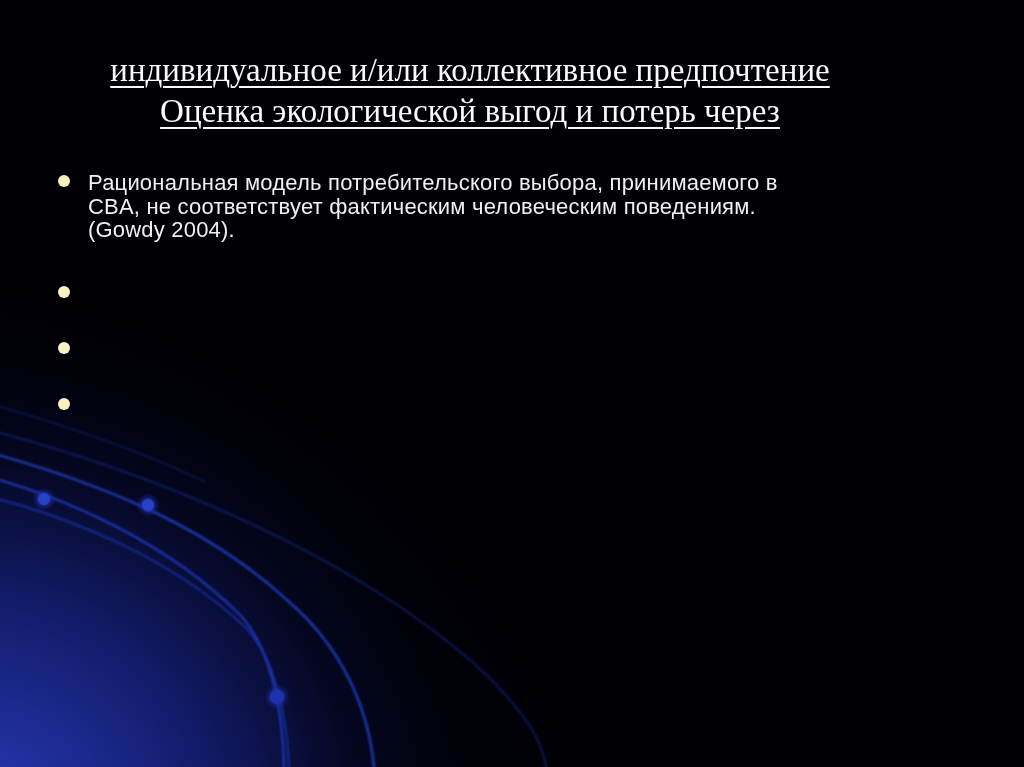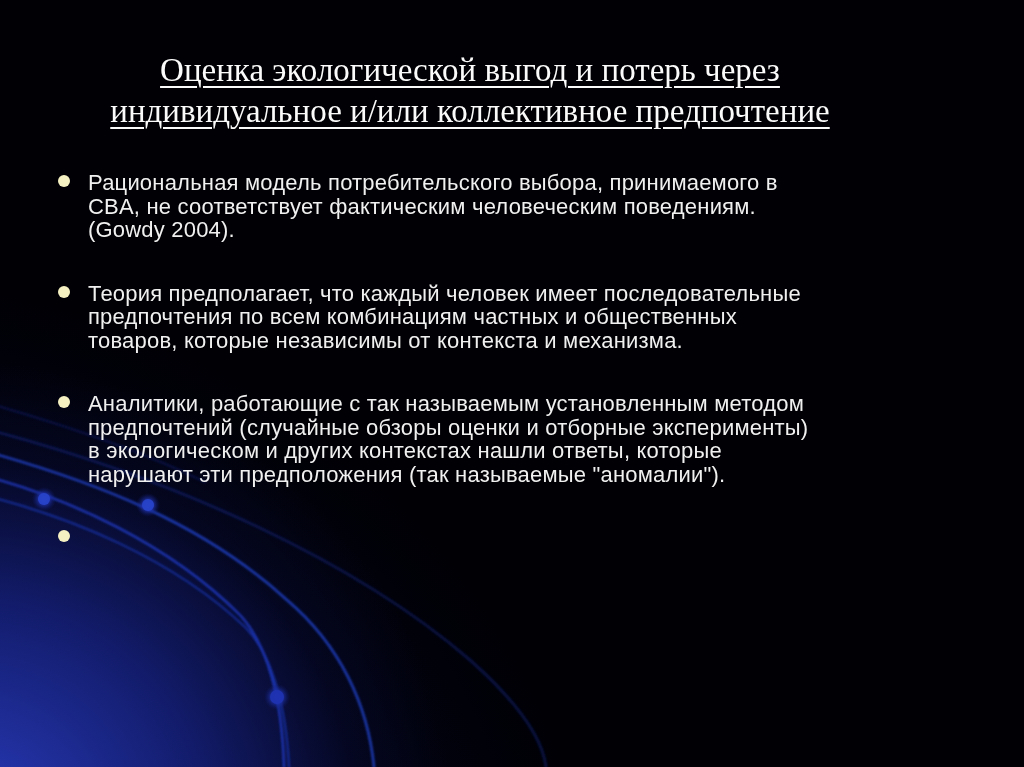--- a/index.html
+++ b/index.html
@@ -110,8 +110,8 @@
   </svg>
 
   <div class="title-block">
+    <div class="title-line">индивидуальное и/или коллективное предпочтение</div>
     <div class="title-line">Оценка экологической выгод и потерь через</div>
-    <div class="title-line">индивидуальное и/или коллективное предпочтение</div>
   </div>
 
   <div class="bullet-list">

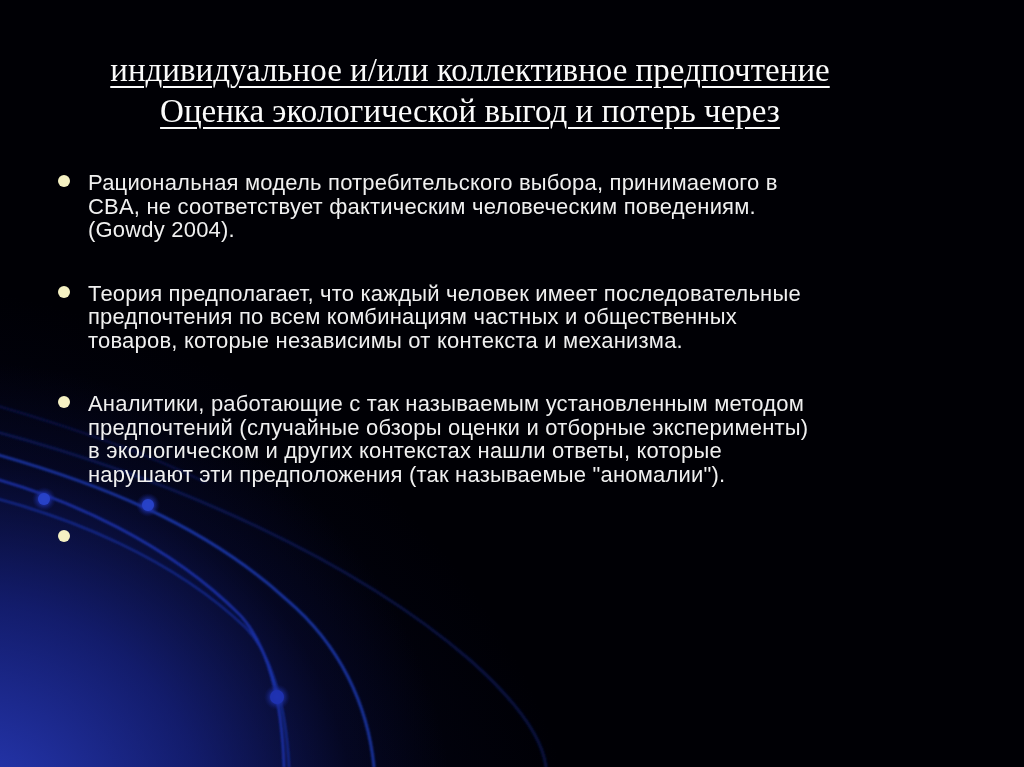--- a/index.html
+++ b/index.html
@@ -125,9 +125,6 @@
 
     <div class="bullet-item">
       <span class="bullet-dot"></span>
-      <span class="bullet-text">Теория предполагает, что каждый человек имеет последовательные
-предпочтения по всем комбинациям частных и общественных
-товаров, которые независимы от контекста и механизма.</span>
     </div>
 
     <div class="bullet-item">

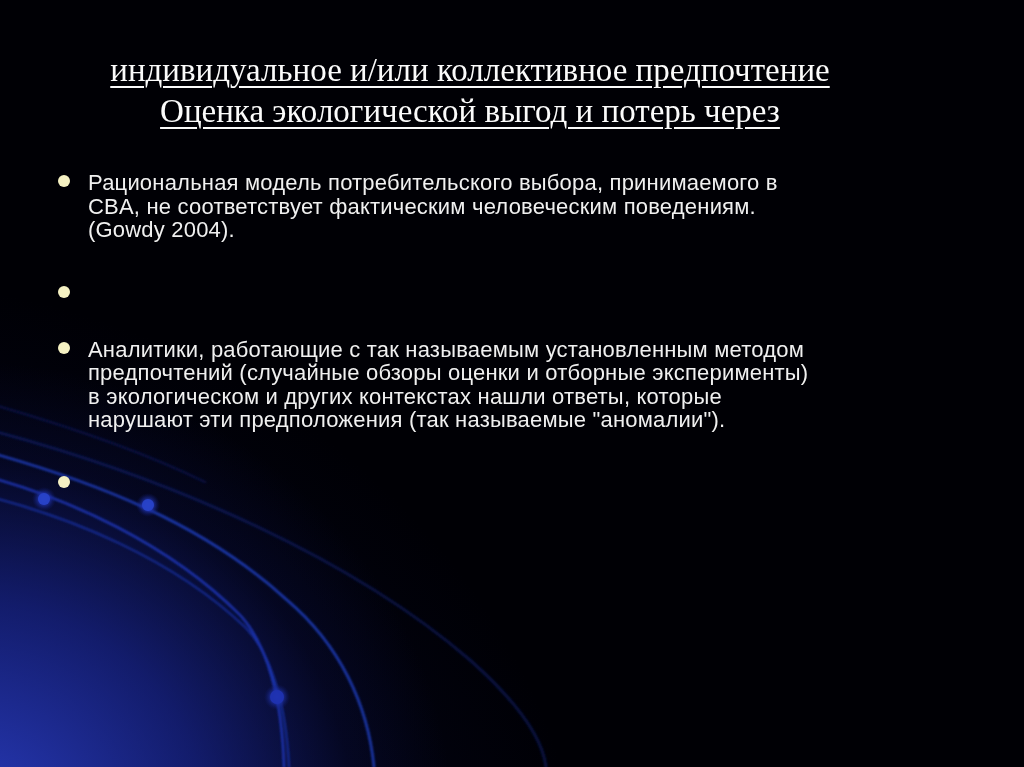--- a/index.html
+++ b/index.html
@@ -129,10 +129,6 @@
 
     <div class="bullet-item">
       <span class="bullet-dot"></span>
-      <span class="bullet-text">Аналитики, работающие с так называемым установленным методом
-предпочтений (случайные обзоры оценки и отборные эксперименты)
-в экологическом и других контекстах нашли ответы, которые
-нарушают эти предположения (так называемые "аномалии").</span>
     </div>
 
     <div class="bullet-item">

